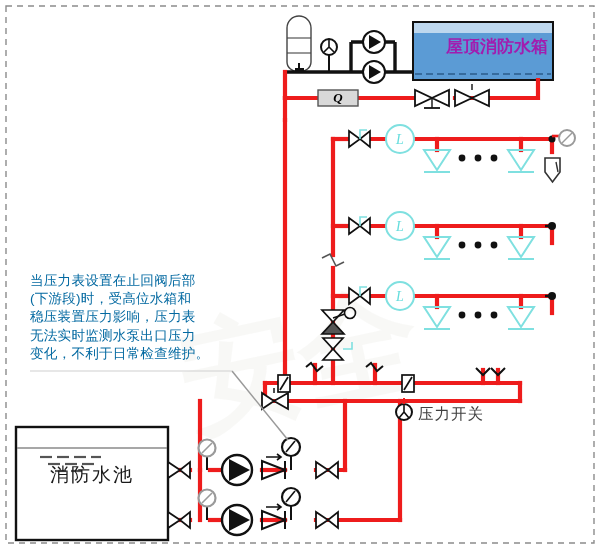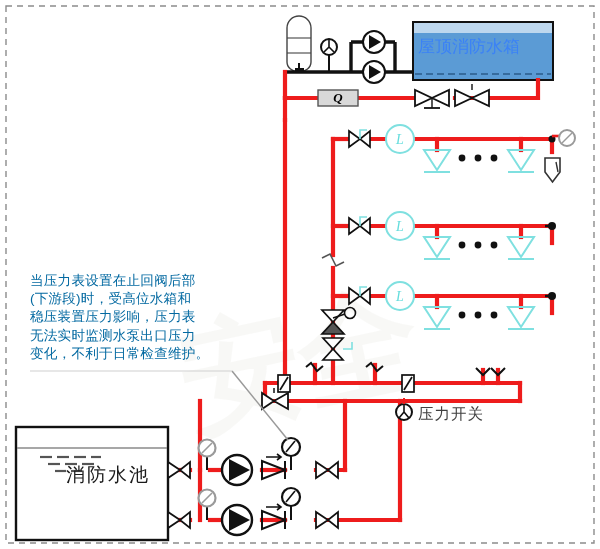--- a/index.html
+++ b/index.html
@@ -37,10 +37,10 @@
     left: 418px;
     top: 35px;
     width: 130px;
-    text-align: left;
+    text-align: right;
     font-size: 17px;
-    font-weight: normal;
-    color: #3b82f6;
+    font-weight: bold;
+    color: #a21caf;
     font-family: "DejaVu Sans", "Liberation Sans", sans-serif;
   }
   .txt-pool {

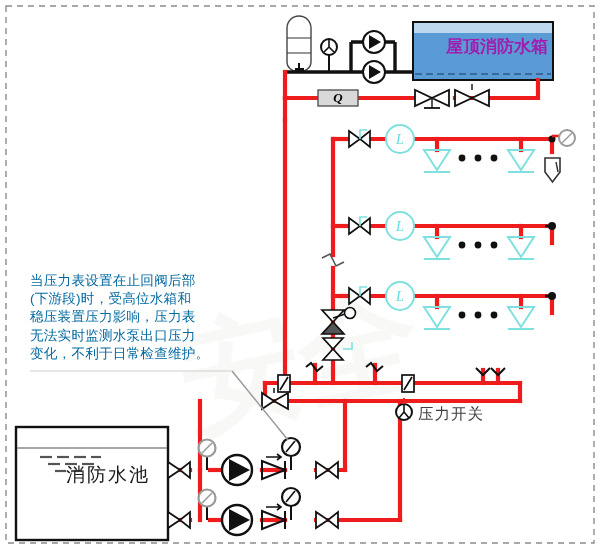--- a/index.html
+++ b/index.html
@@ -45,7 +45,7 @@
   }
   .txt-pool {
     position: absolute;
-    left: 34px;
+    left: 18px;
     top: 462px;
     width: 148px;
     text-align: center;

